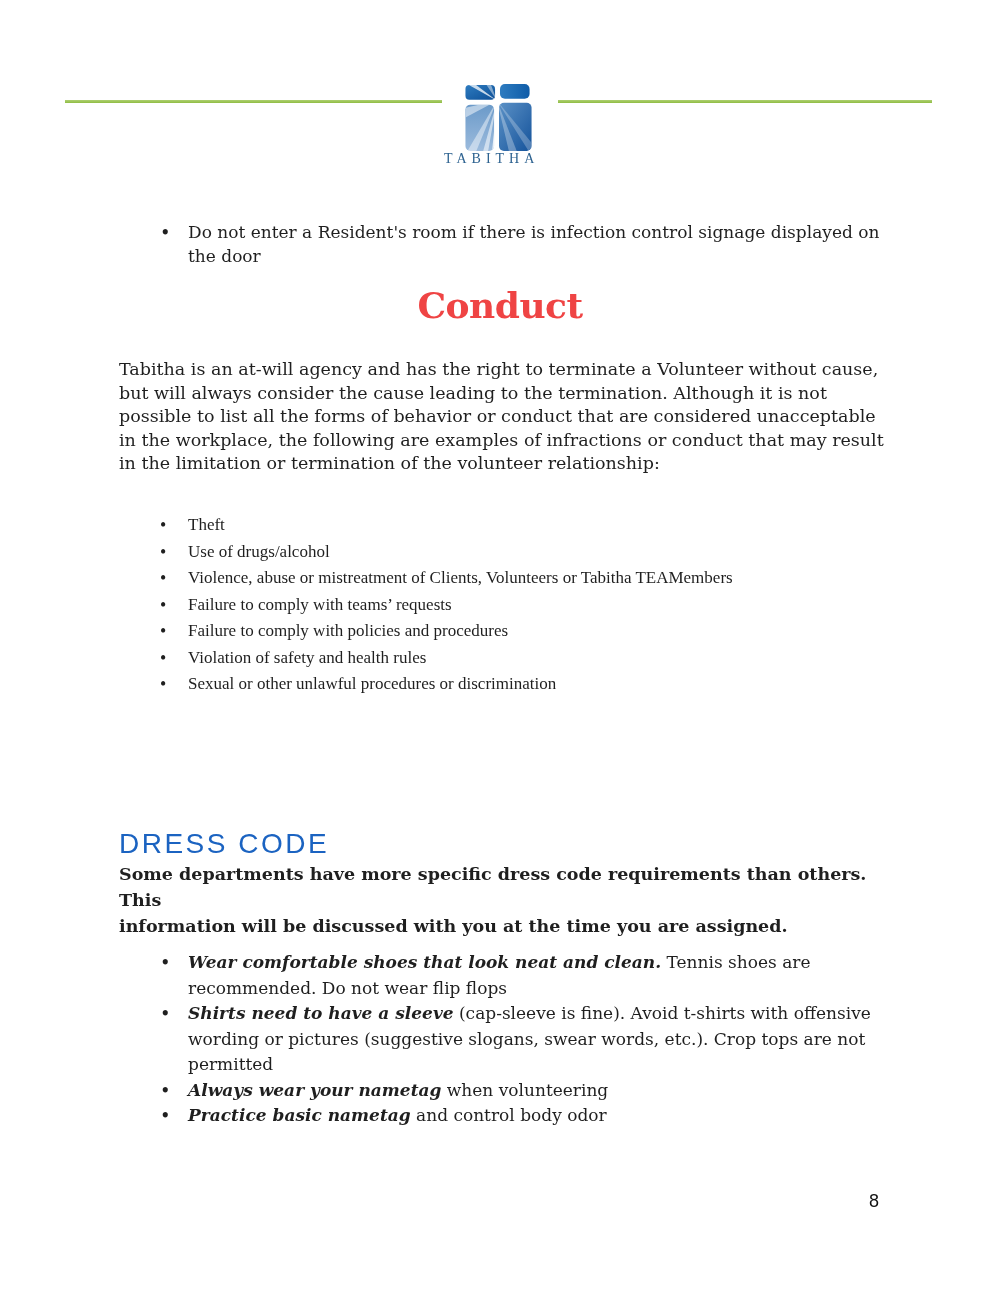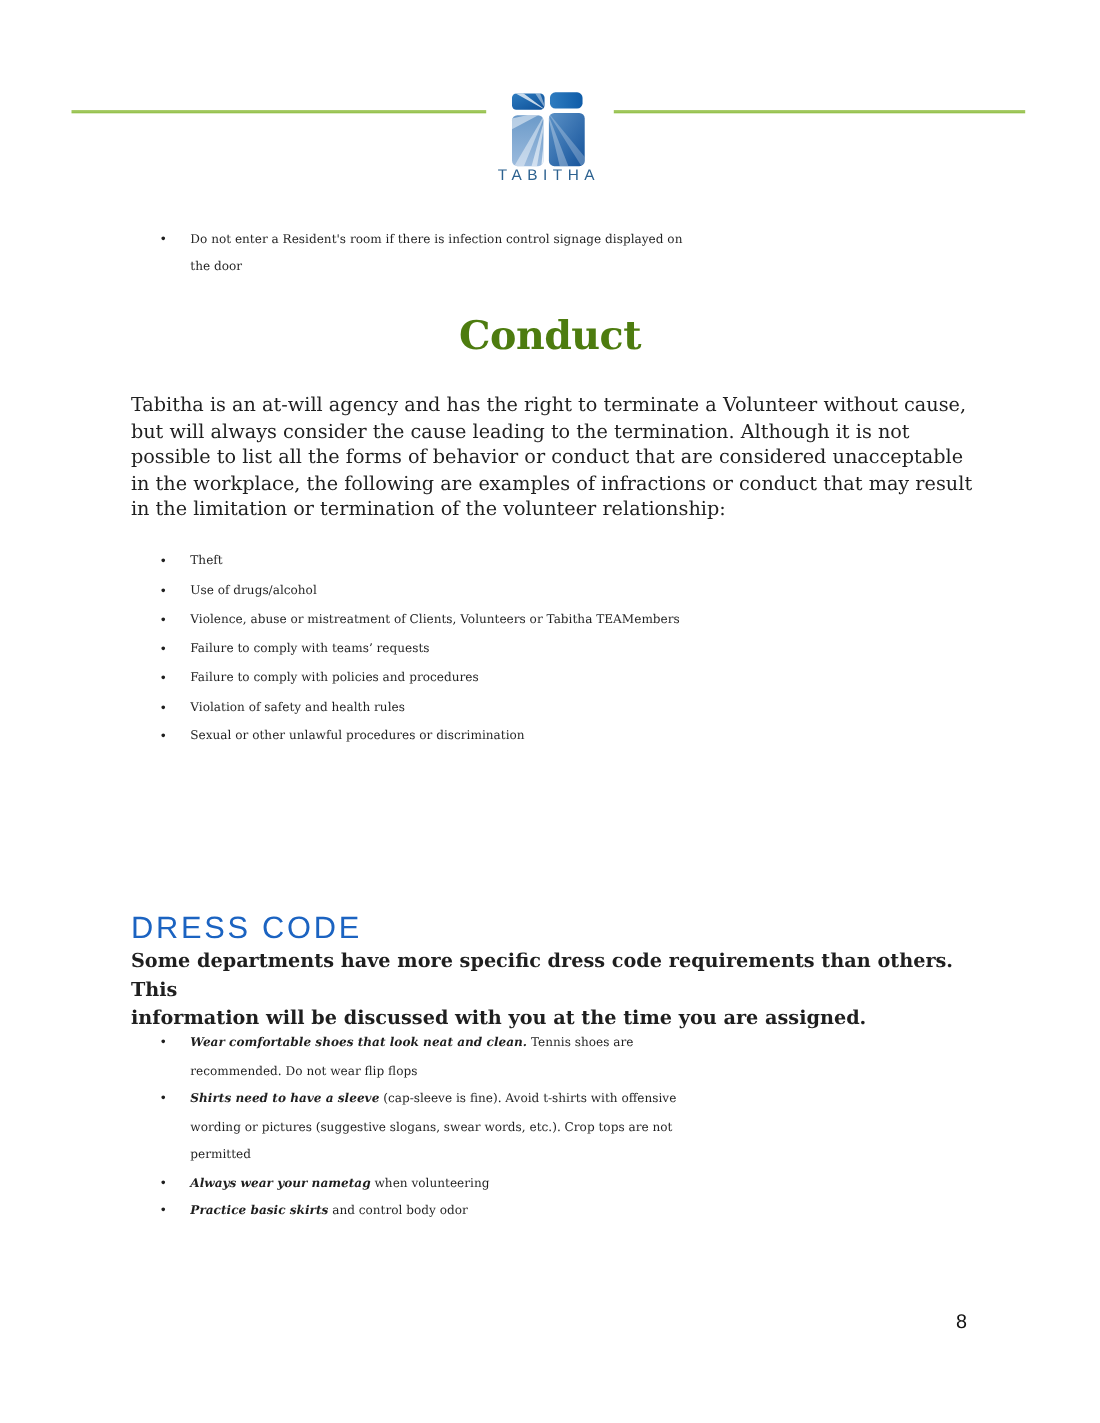--- a/index.html
+++ b/index.html
@@ -27,8 +27,7 @@
   .logo-mark{position:absolute;left:459px;top:80px;width:80px;height:74px;}
   .logo-wordmark{
     position:absolute;left:444px;top:151px;width:110px;
-    text-align:center;
-    font-family:Liberation Sans, sans-serif;
+    font-family:Liberation Serif, serif;
     font-size:14px;
     letter-spacing:5px;
     color:var(--wordmark-blue);

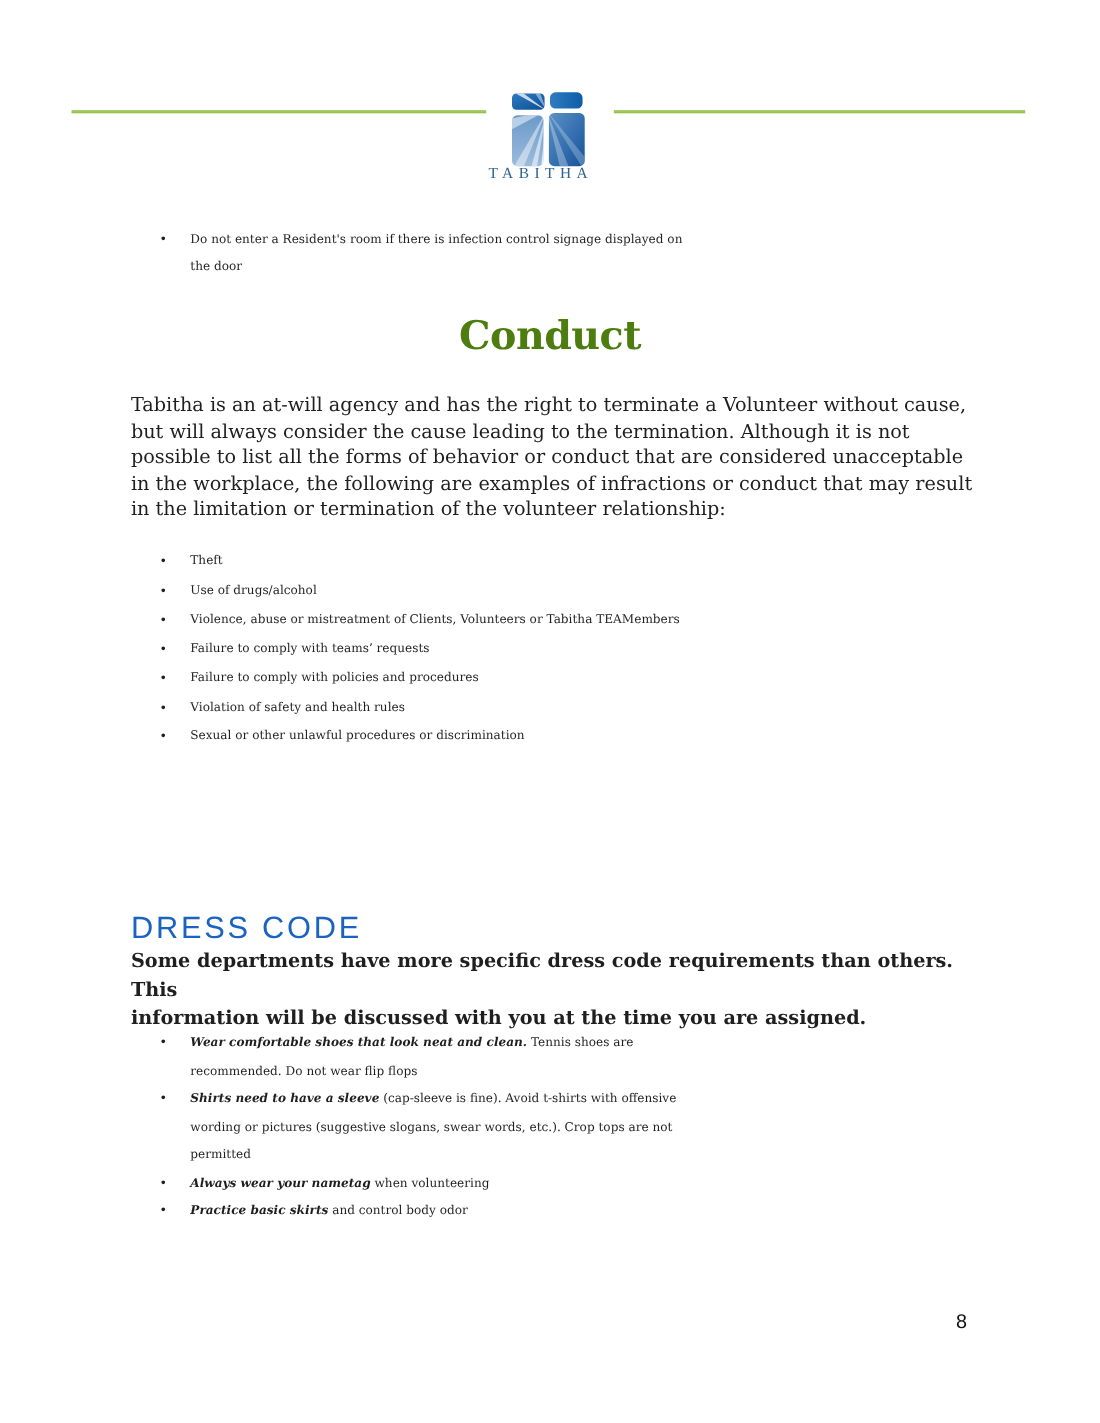--- a/index.html
+++ b/index.html
@@ -35,8 +35,8 @@
   
   .bullet-list{
     position:absolute;left:119px;width:790px;
-    list-style:none;margin:0;padding:0;
-    font-size:11px;
+    list-style:none;margin:15px;padding:0;
+    font-size:17px;
   }
   .bullet-list li{
     position:relative;

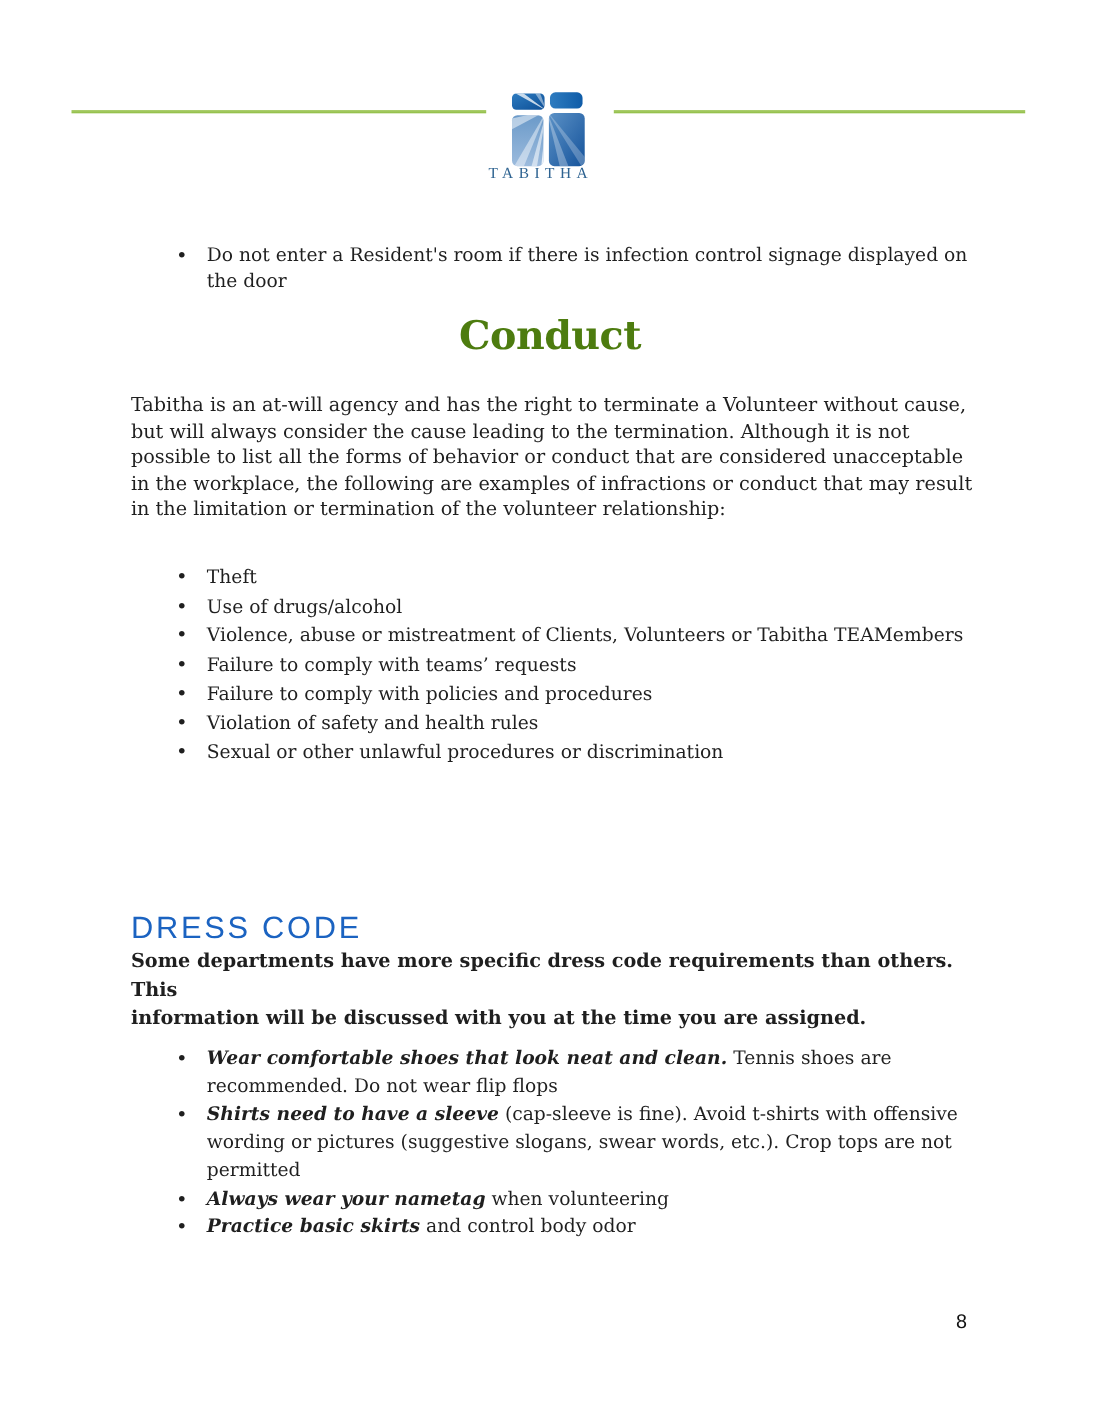--- a/index.html
+++ b/index.html
@@ -60,7 +60,7 @@
     text-align:center;
     font-size:36px;line-height:40px;font-weight:bold;
     letter-spacing:-0.5px;
-    color:#4d7c0f;
+    color:#ef4444;
   }
   .title-conduct{top:285px;}
   .title-policies{top:756px;}

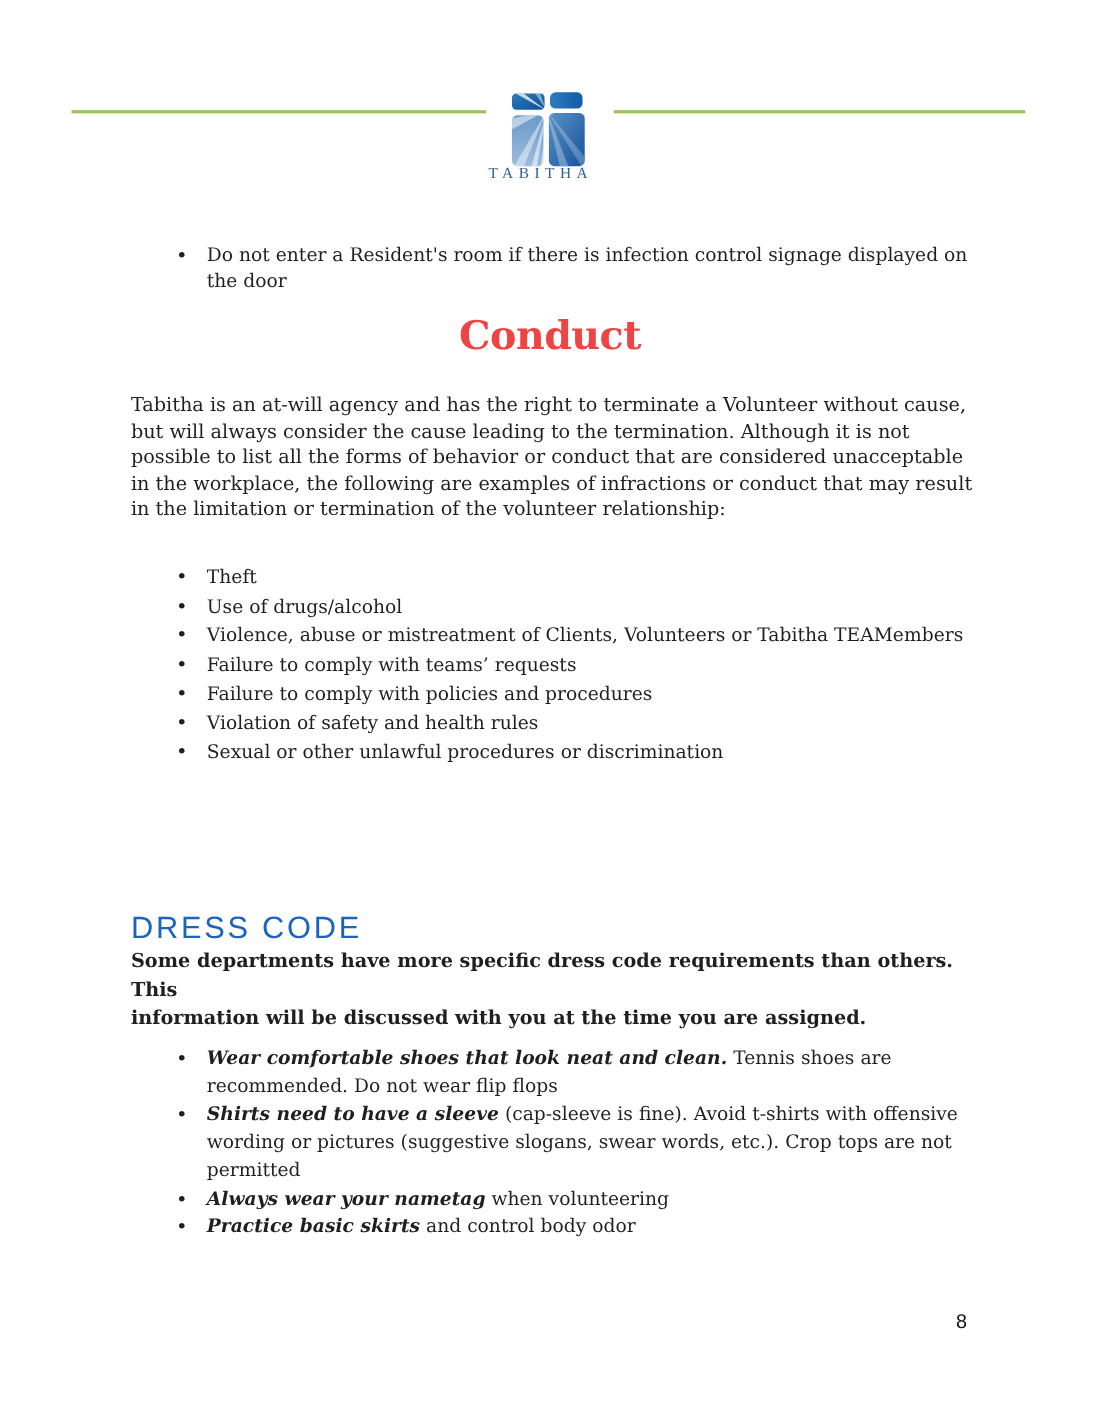--- a/index.html
+++ b/index.html
@@ -50,7 +50,7 @@
   }
   .notice-list{top:206px;}
   .conduct-list{top:497px;}
-  .conduct-list li{line-height:26.5px;}
+  .conduct-list li{line-height:26.5px;font-family:Liberation Serif, serif;}
   .dress-list{top:935px;}
   .dress-list li{line-height:25.5px;}
   .prewrap{white-space:pre-line;}

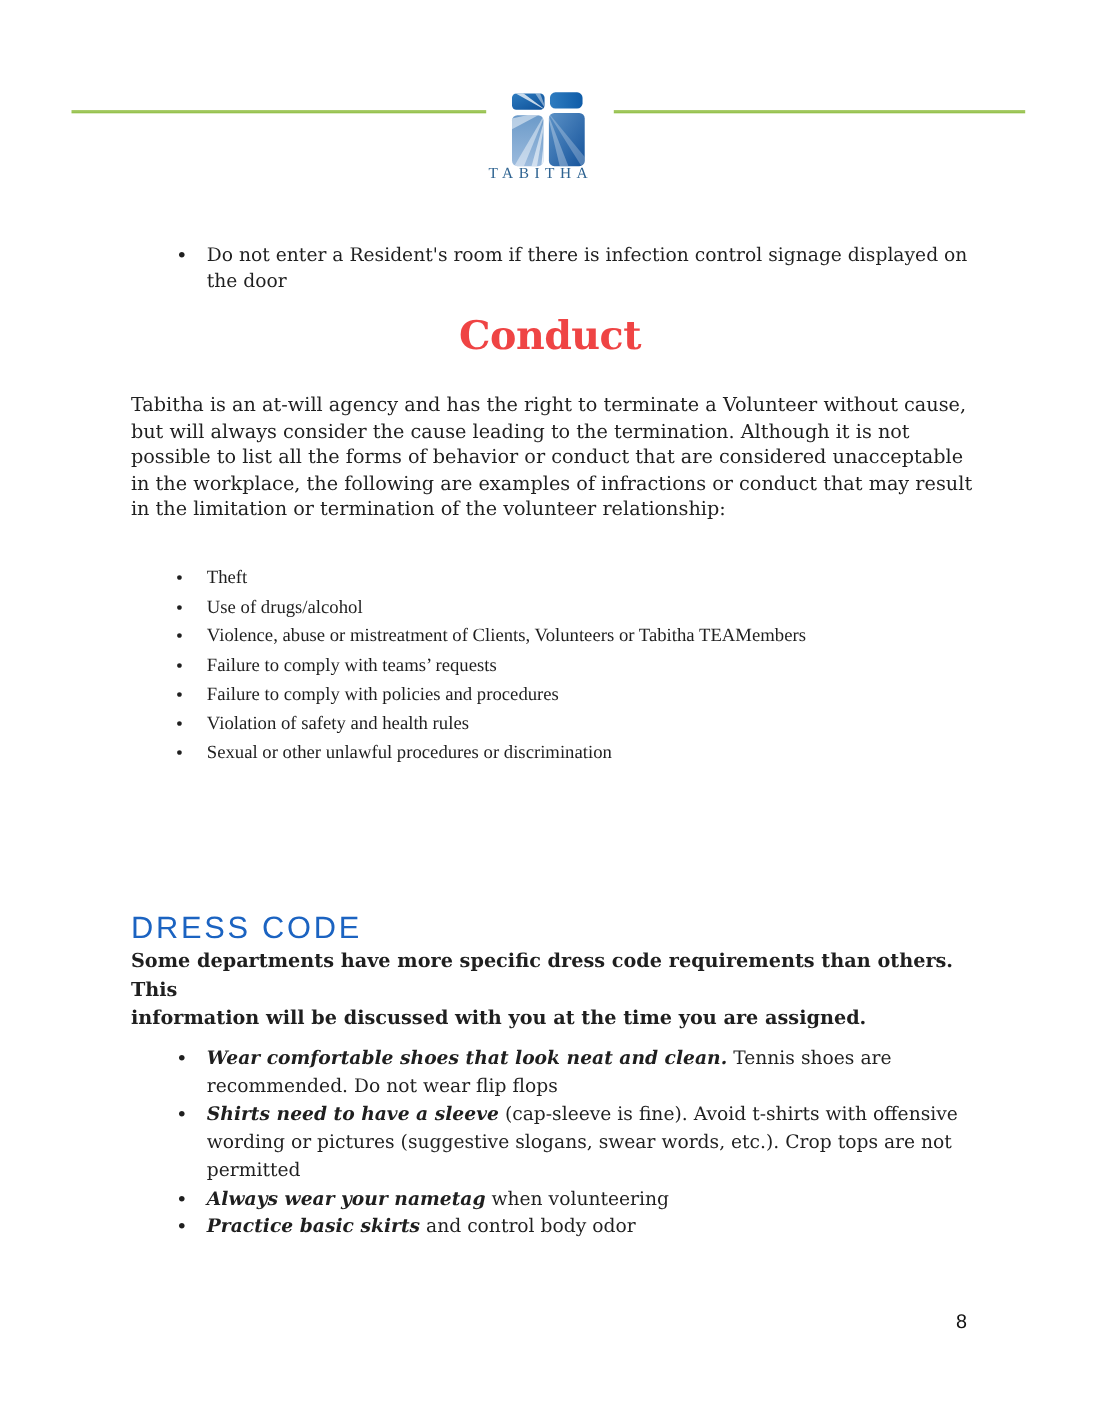--- a/index.html
+++ b/index.html
@@ -181,7 +181,7 @@
       <span class="lead">Always wear your nametag</span><span class="prewrap"> when volunteering</span>
     </li>
     <li>
-      <span class="lead">Practice basic skirts</span><span class="prewrap"> and control body odor</span>
+      <span class="lead">Practice basic nametag</span><span class="prewrap"> and control body odor</span>
     </li>
   </ul>
 

